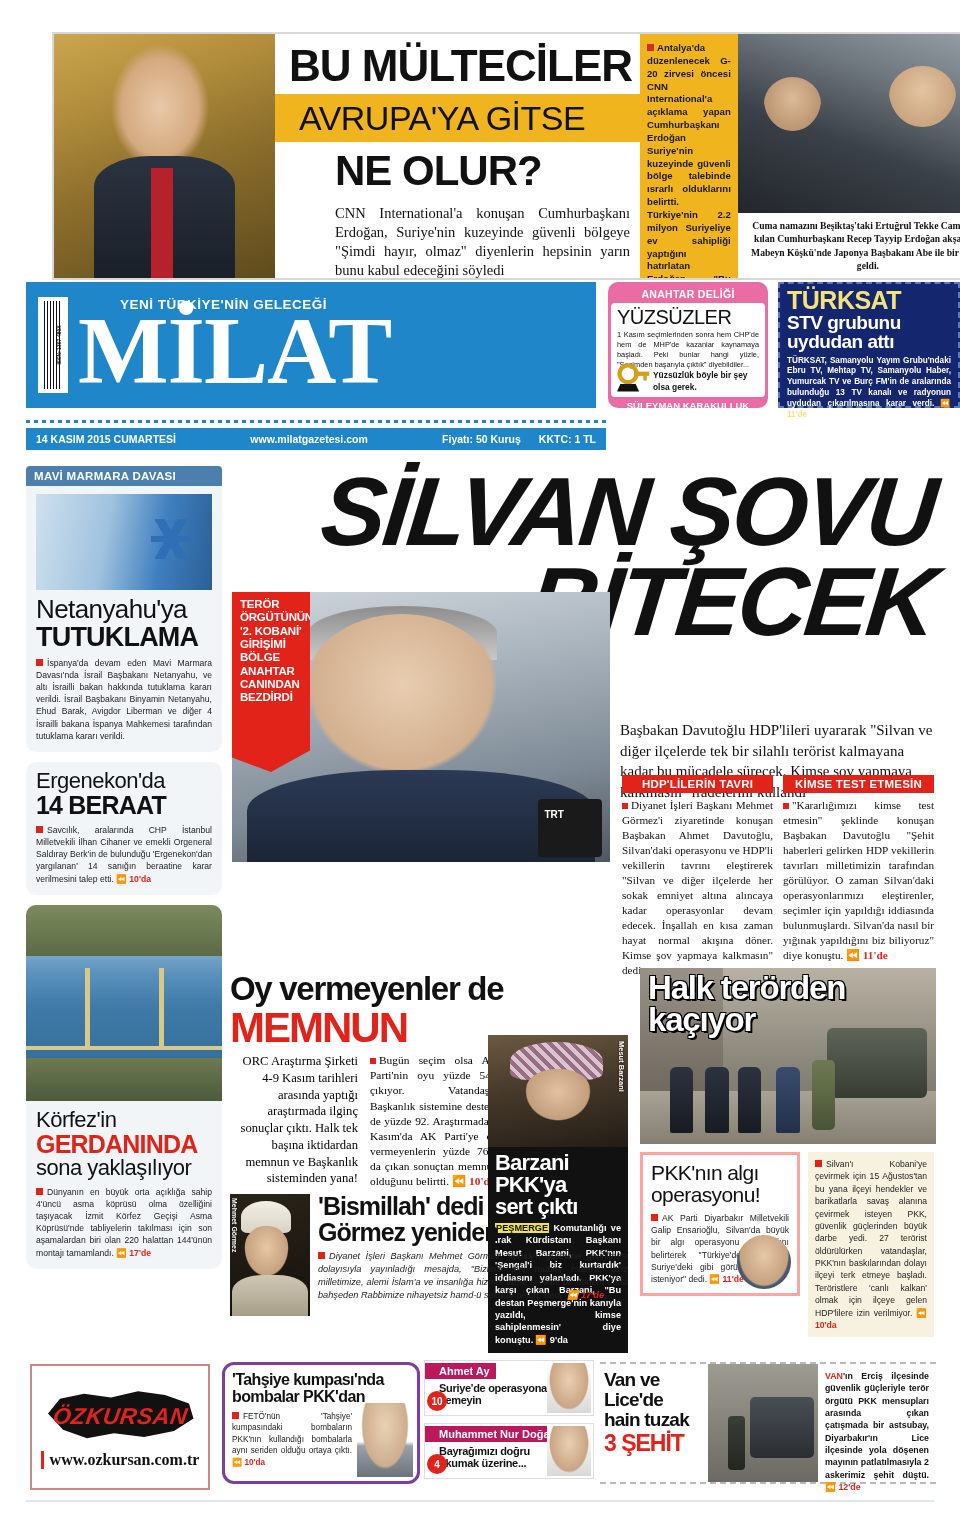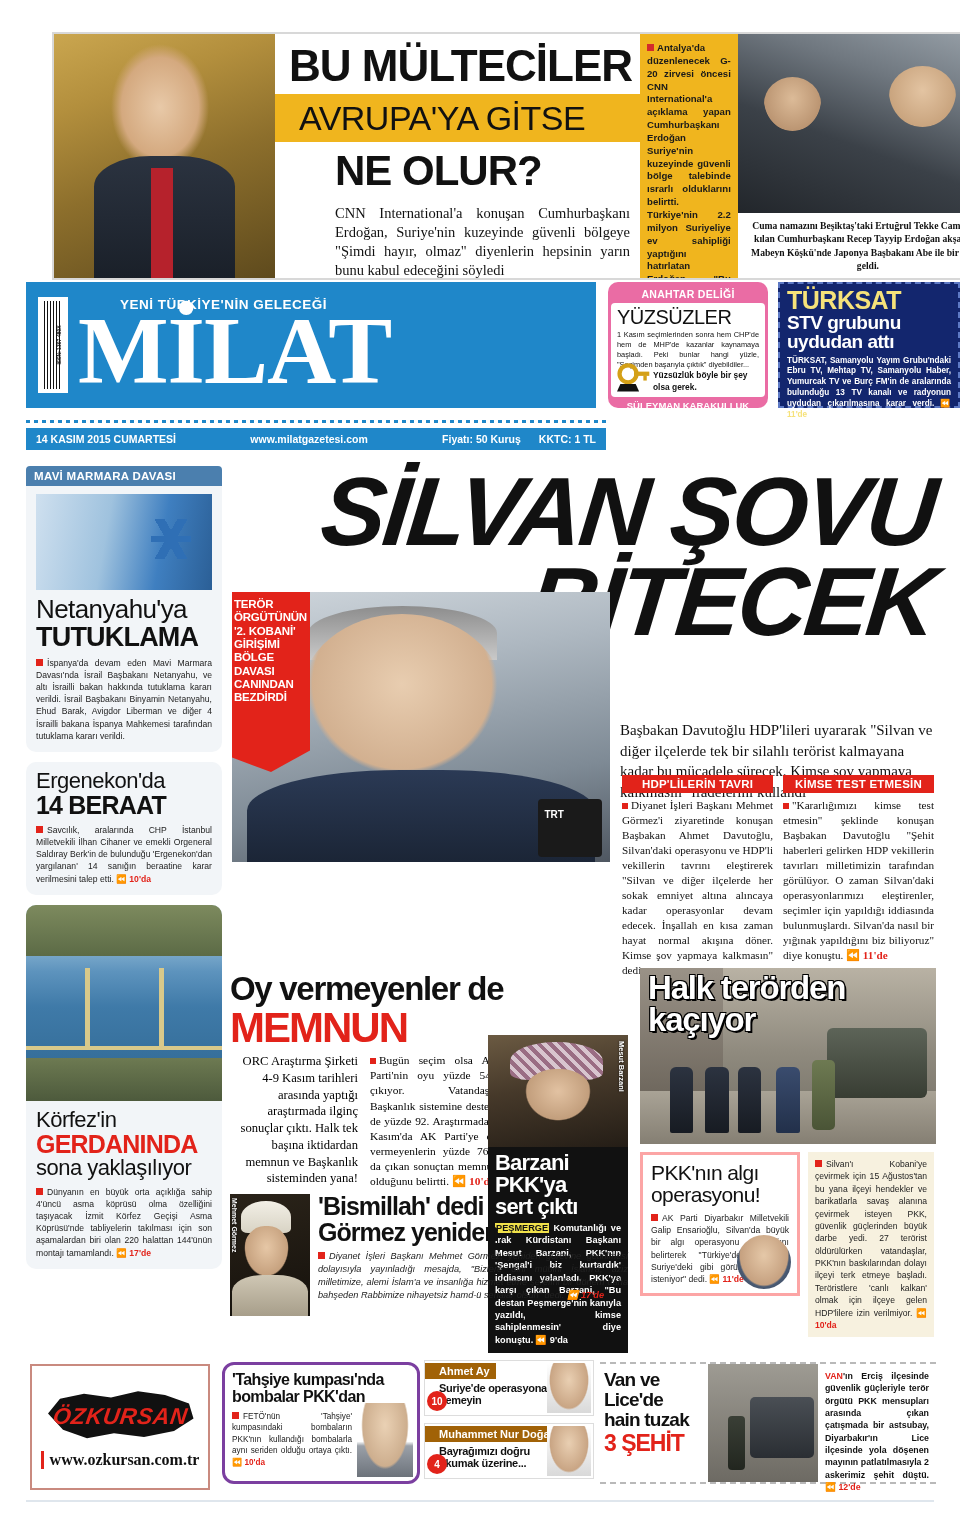--- a/index.html
+++ b/index.html
@@ -206,7 +206,7 @@
   }
   .redflag{
     position:absolute; left:0; top:122px; width:78px; height:180px;
-    background:#e2231a; color:#fff; padding:6px 2px; z-index:5;
+    background:#e2231a; color:#fff; padding:6px 8px; z-index:5;
     clip-path: polygon(0 0, 100% 0, 100% 88%, 50% 100%, 0 92%);
   }
   .redflag div{ font-size:11.5px; font-weight:900; line-height:1.16; letter-spacing:-0.2px; }

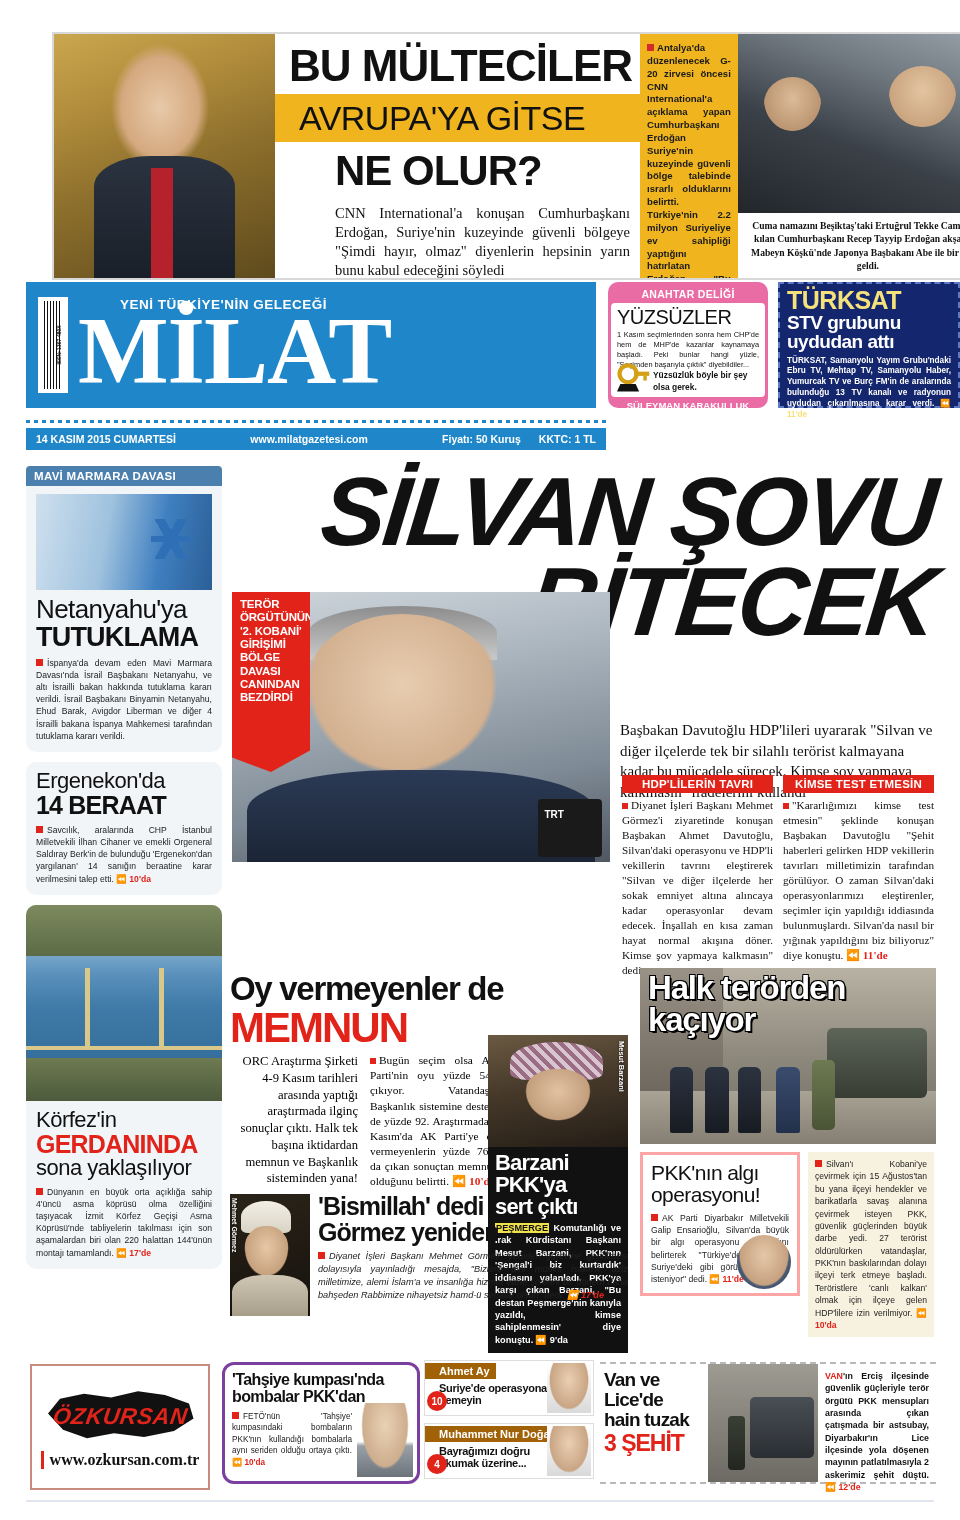--- a/index.html
+++ b/index.html
@@ -545,7 +545,7 @@
       <div>'2. KOBANİ'</div>
       <div>GİRİŞİMİ</div>
       <div>BÖLGE</div>
-      <div>DAVASI</div>
+      <div>ANAHTAR</div>
       <div>CANINDAN</div>
       <div>BEZDİRDİ</div>
     </div>

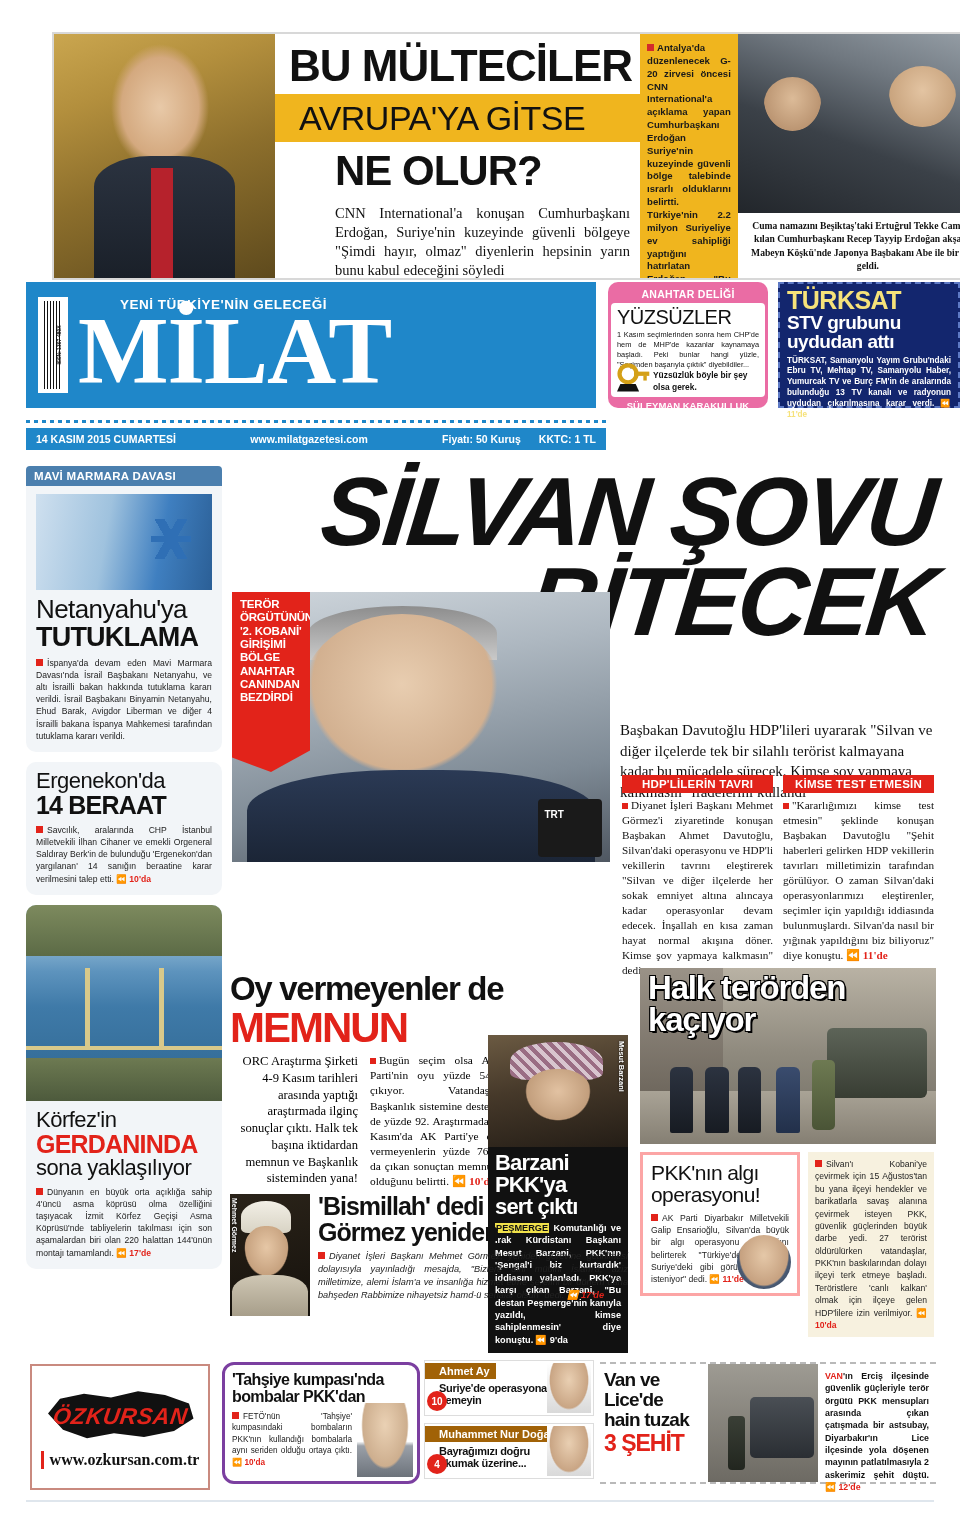--- a/index.html
+++ b/index.html
@@ -384,7 +384,7 @@
   }
   .cols{ position:absolute; left:424px; top:1360px; width:170px; }
   .colrow{ position:relative; margin-bottom:7px; height:56px; border:1px solid #ddd; background:#fff; }
-  .col-name{ background:#a16207; color:#fff; font-size:11px; font-weight:900; padding:2px 6px 2px 14px; display:inline-block;}
+  .col-name{ background:#be185d; color:#fff; font-size:11px; font-weight:900; padding:2px 6px 2px 14px; display:inline-block;}
   .col-title{ font-size:11px; font-weight:900; color:#111; line-height:1.12; padding:3px 44px 0 14px; letter-spacing:-0.3px;}
   .col-num{
     position:absolute; left:2px; bottom:4px; width:20px; height:20px; border-radius:50%;

